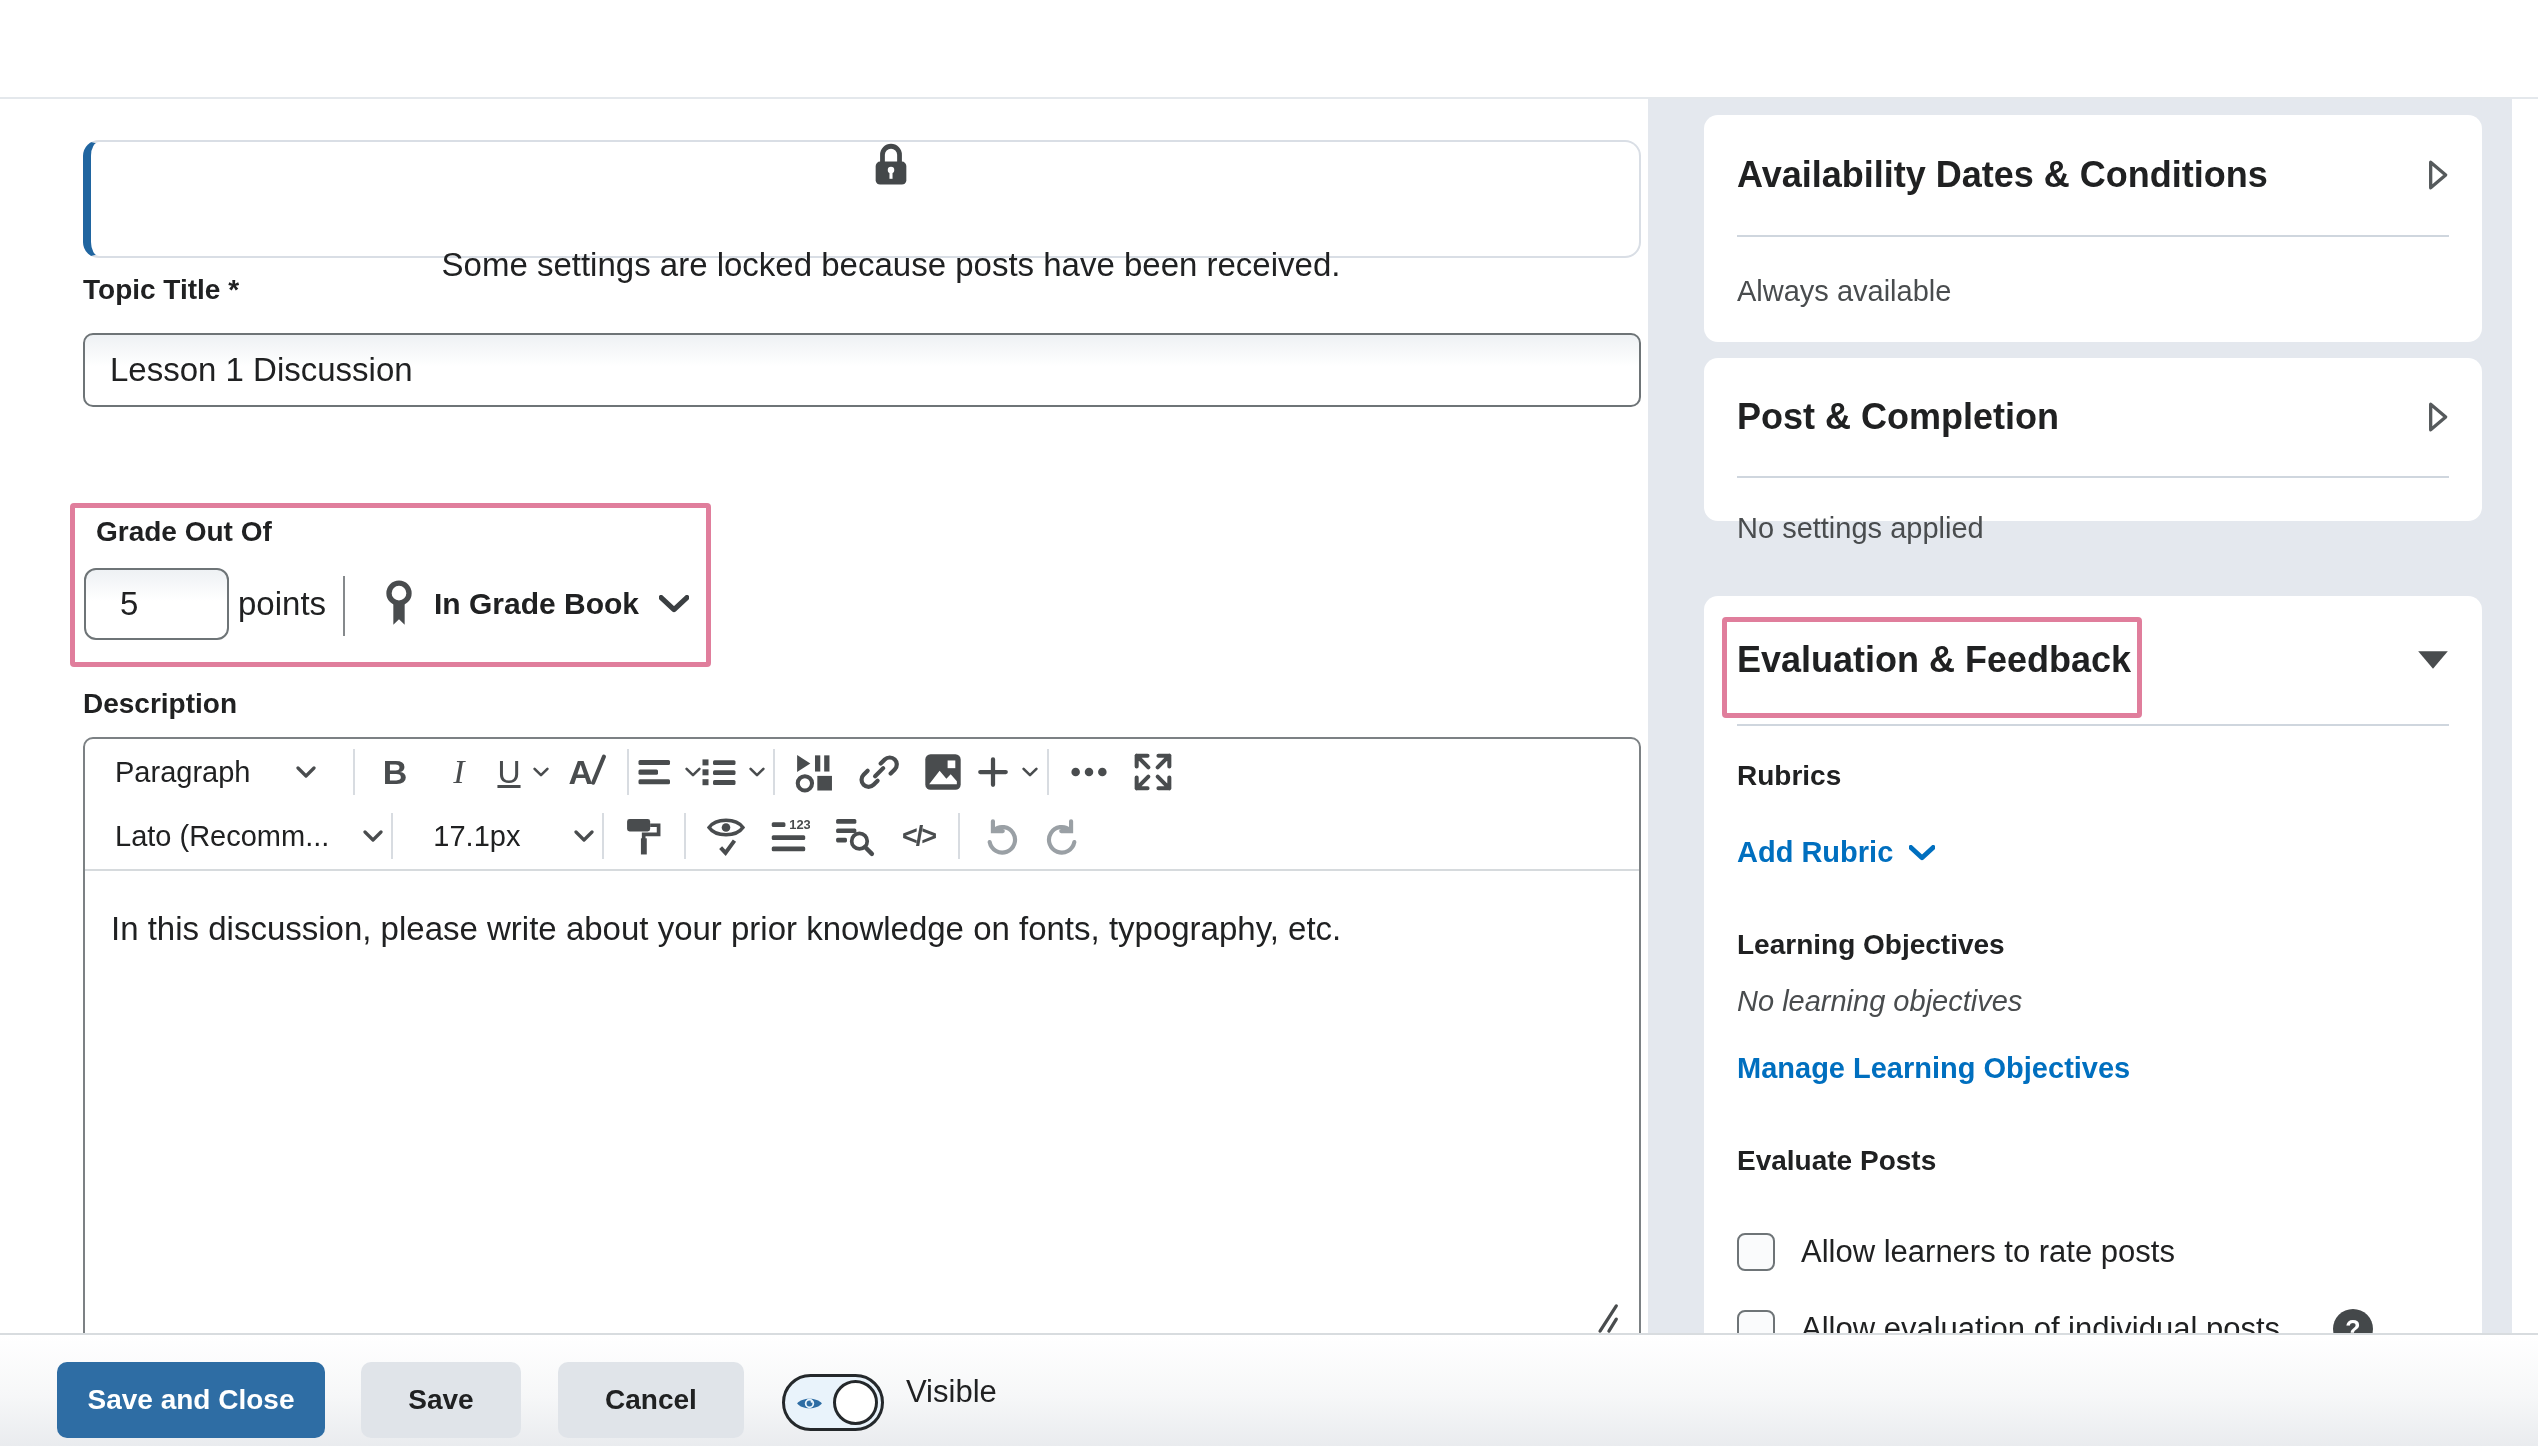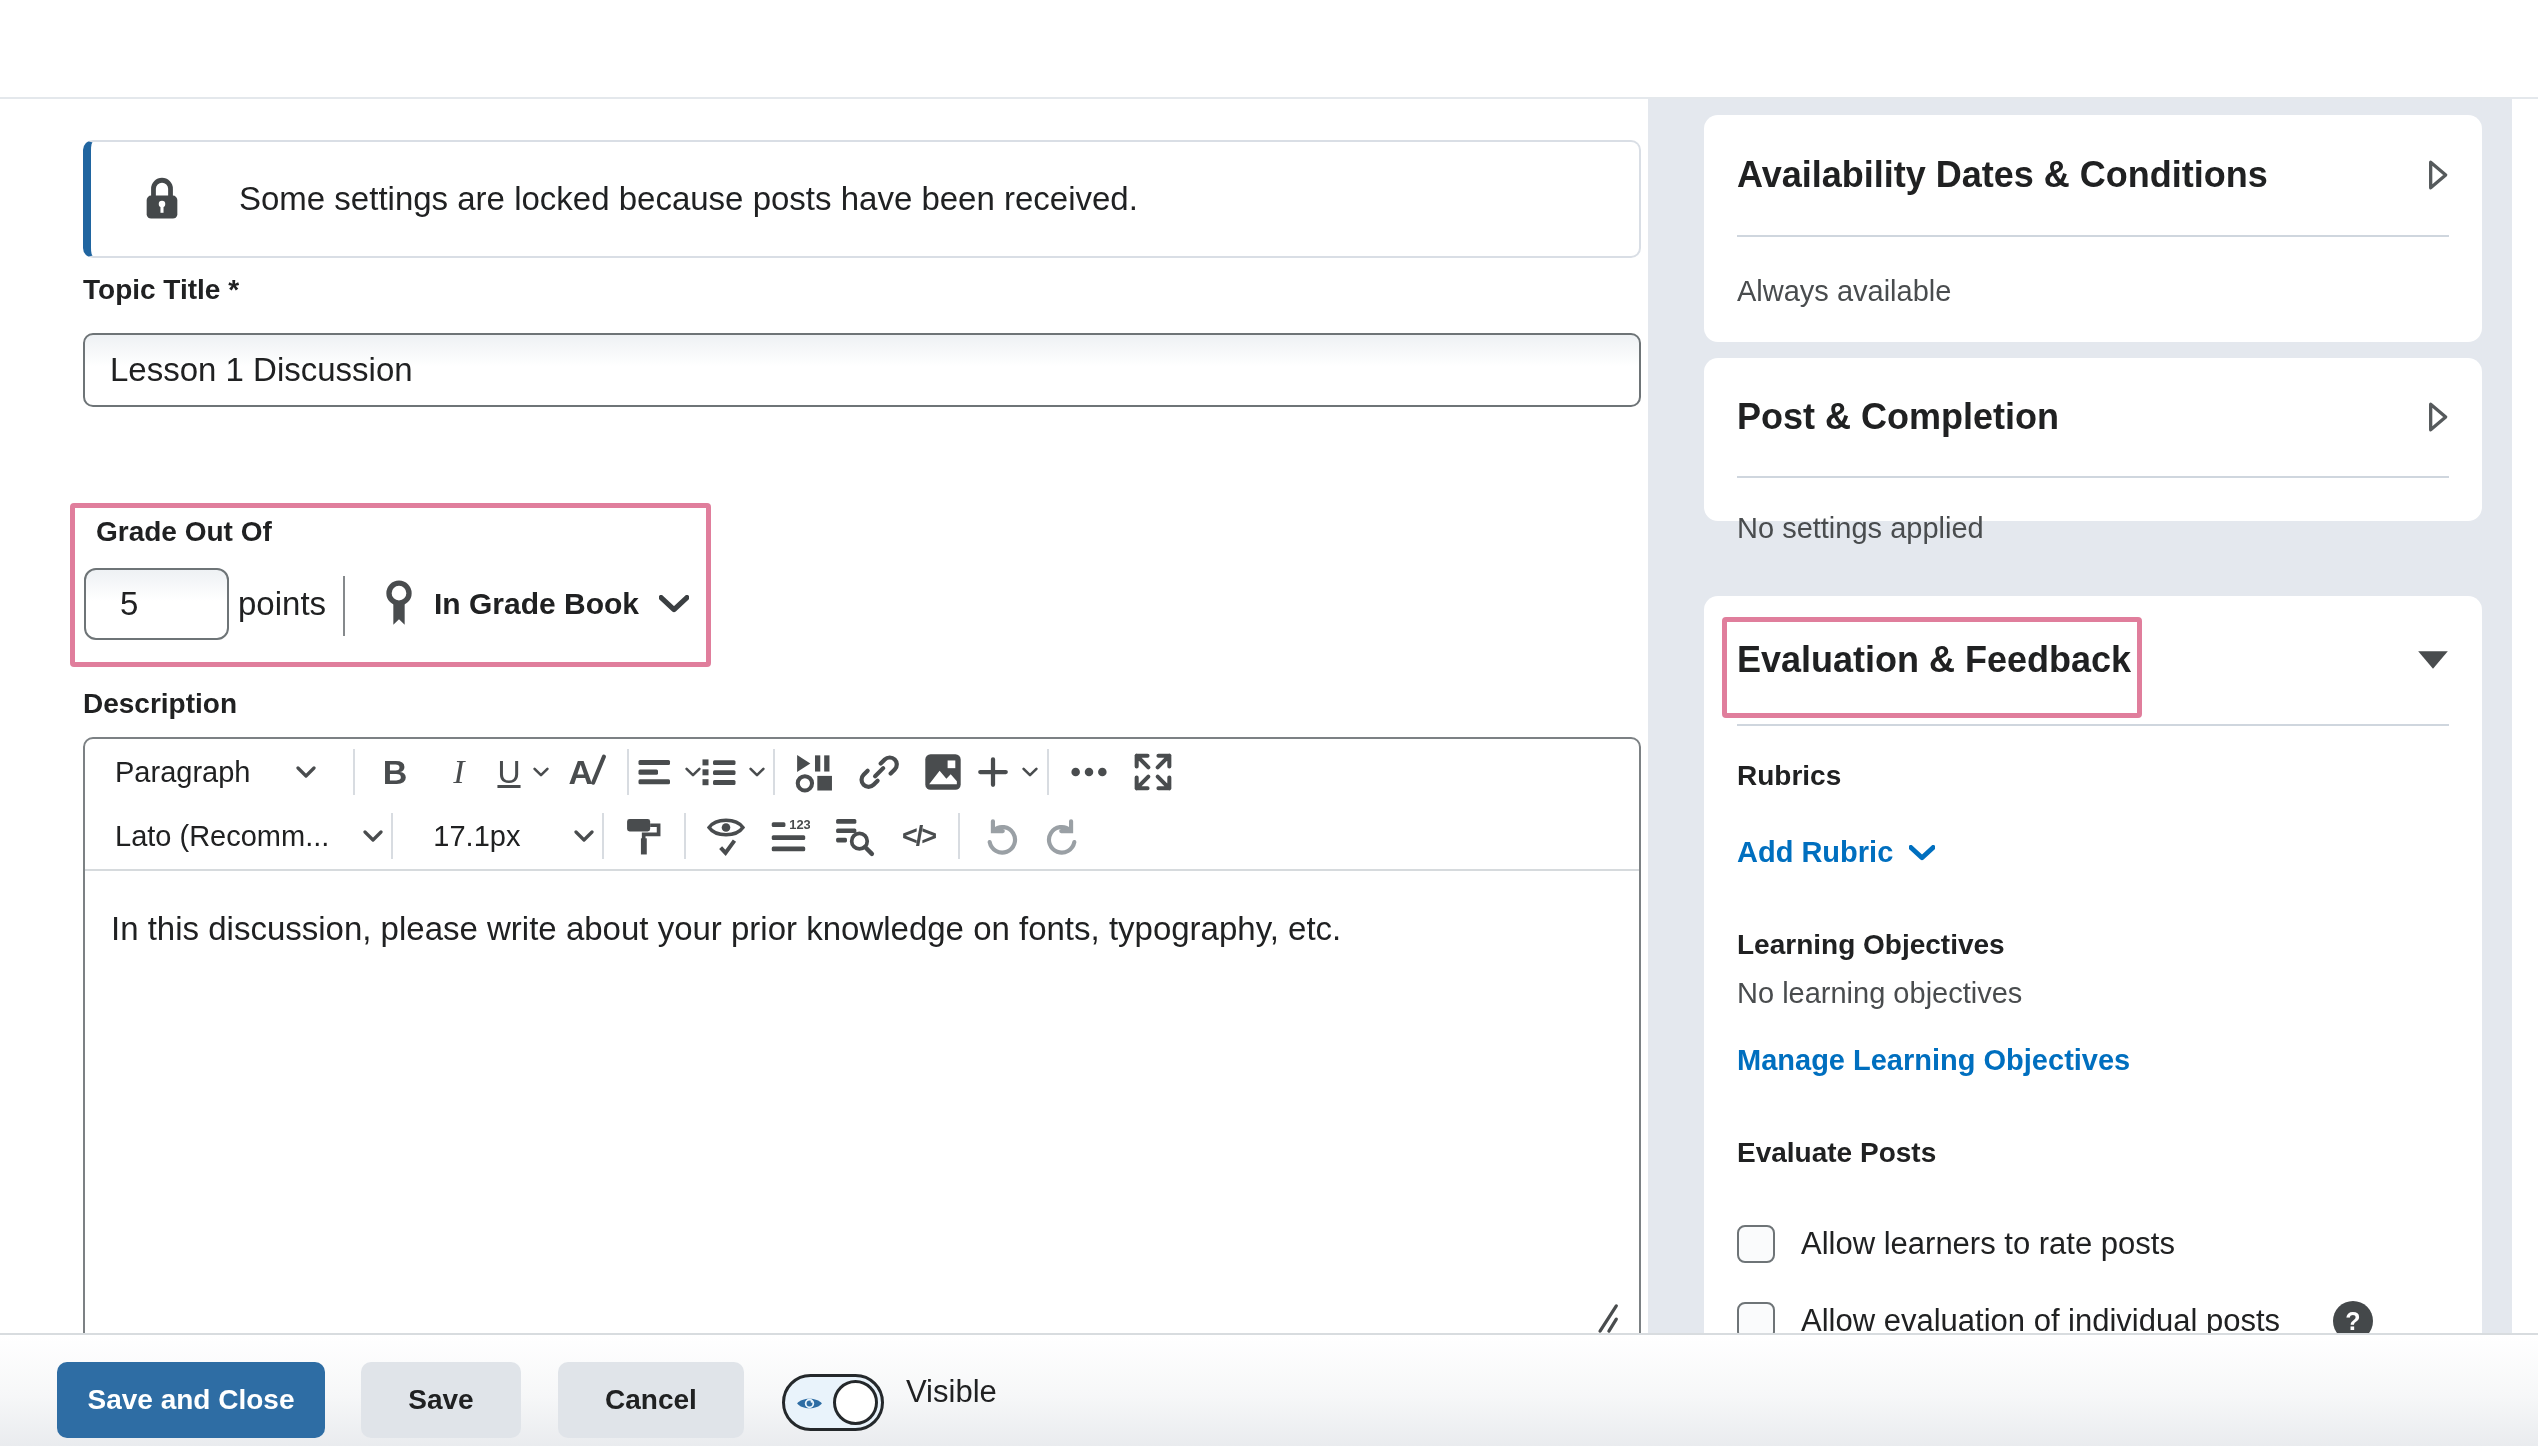--- a/index.html
+++ b/index.html
@@ -17,7 +17,7 @@
 
   
   .alert{left:83px;top:140px;width:1558px;height:118px;border:2px solid #d9dee5;border-left:8px solid #2065a0;
-         border-radius:10px;display:flex;align-items:center;gap:58px;padding-left:52px;box-sizing:border-box;background:#fff;}
+         border-radius:16px;display:flex;align-items:center;gap:58px;padding-left:52px;box-sizing:border-box;background:#fff;flex-direction:column;}
   .alert-text{font-size:33px;}
 
   .field-label{font-size:28px;font-weight:bold;}

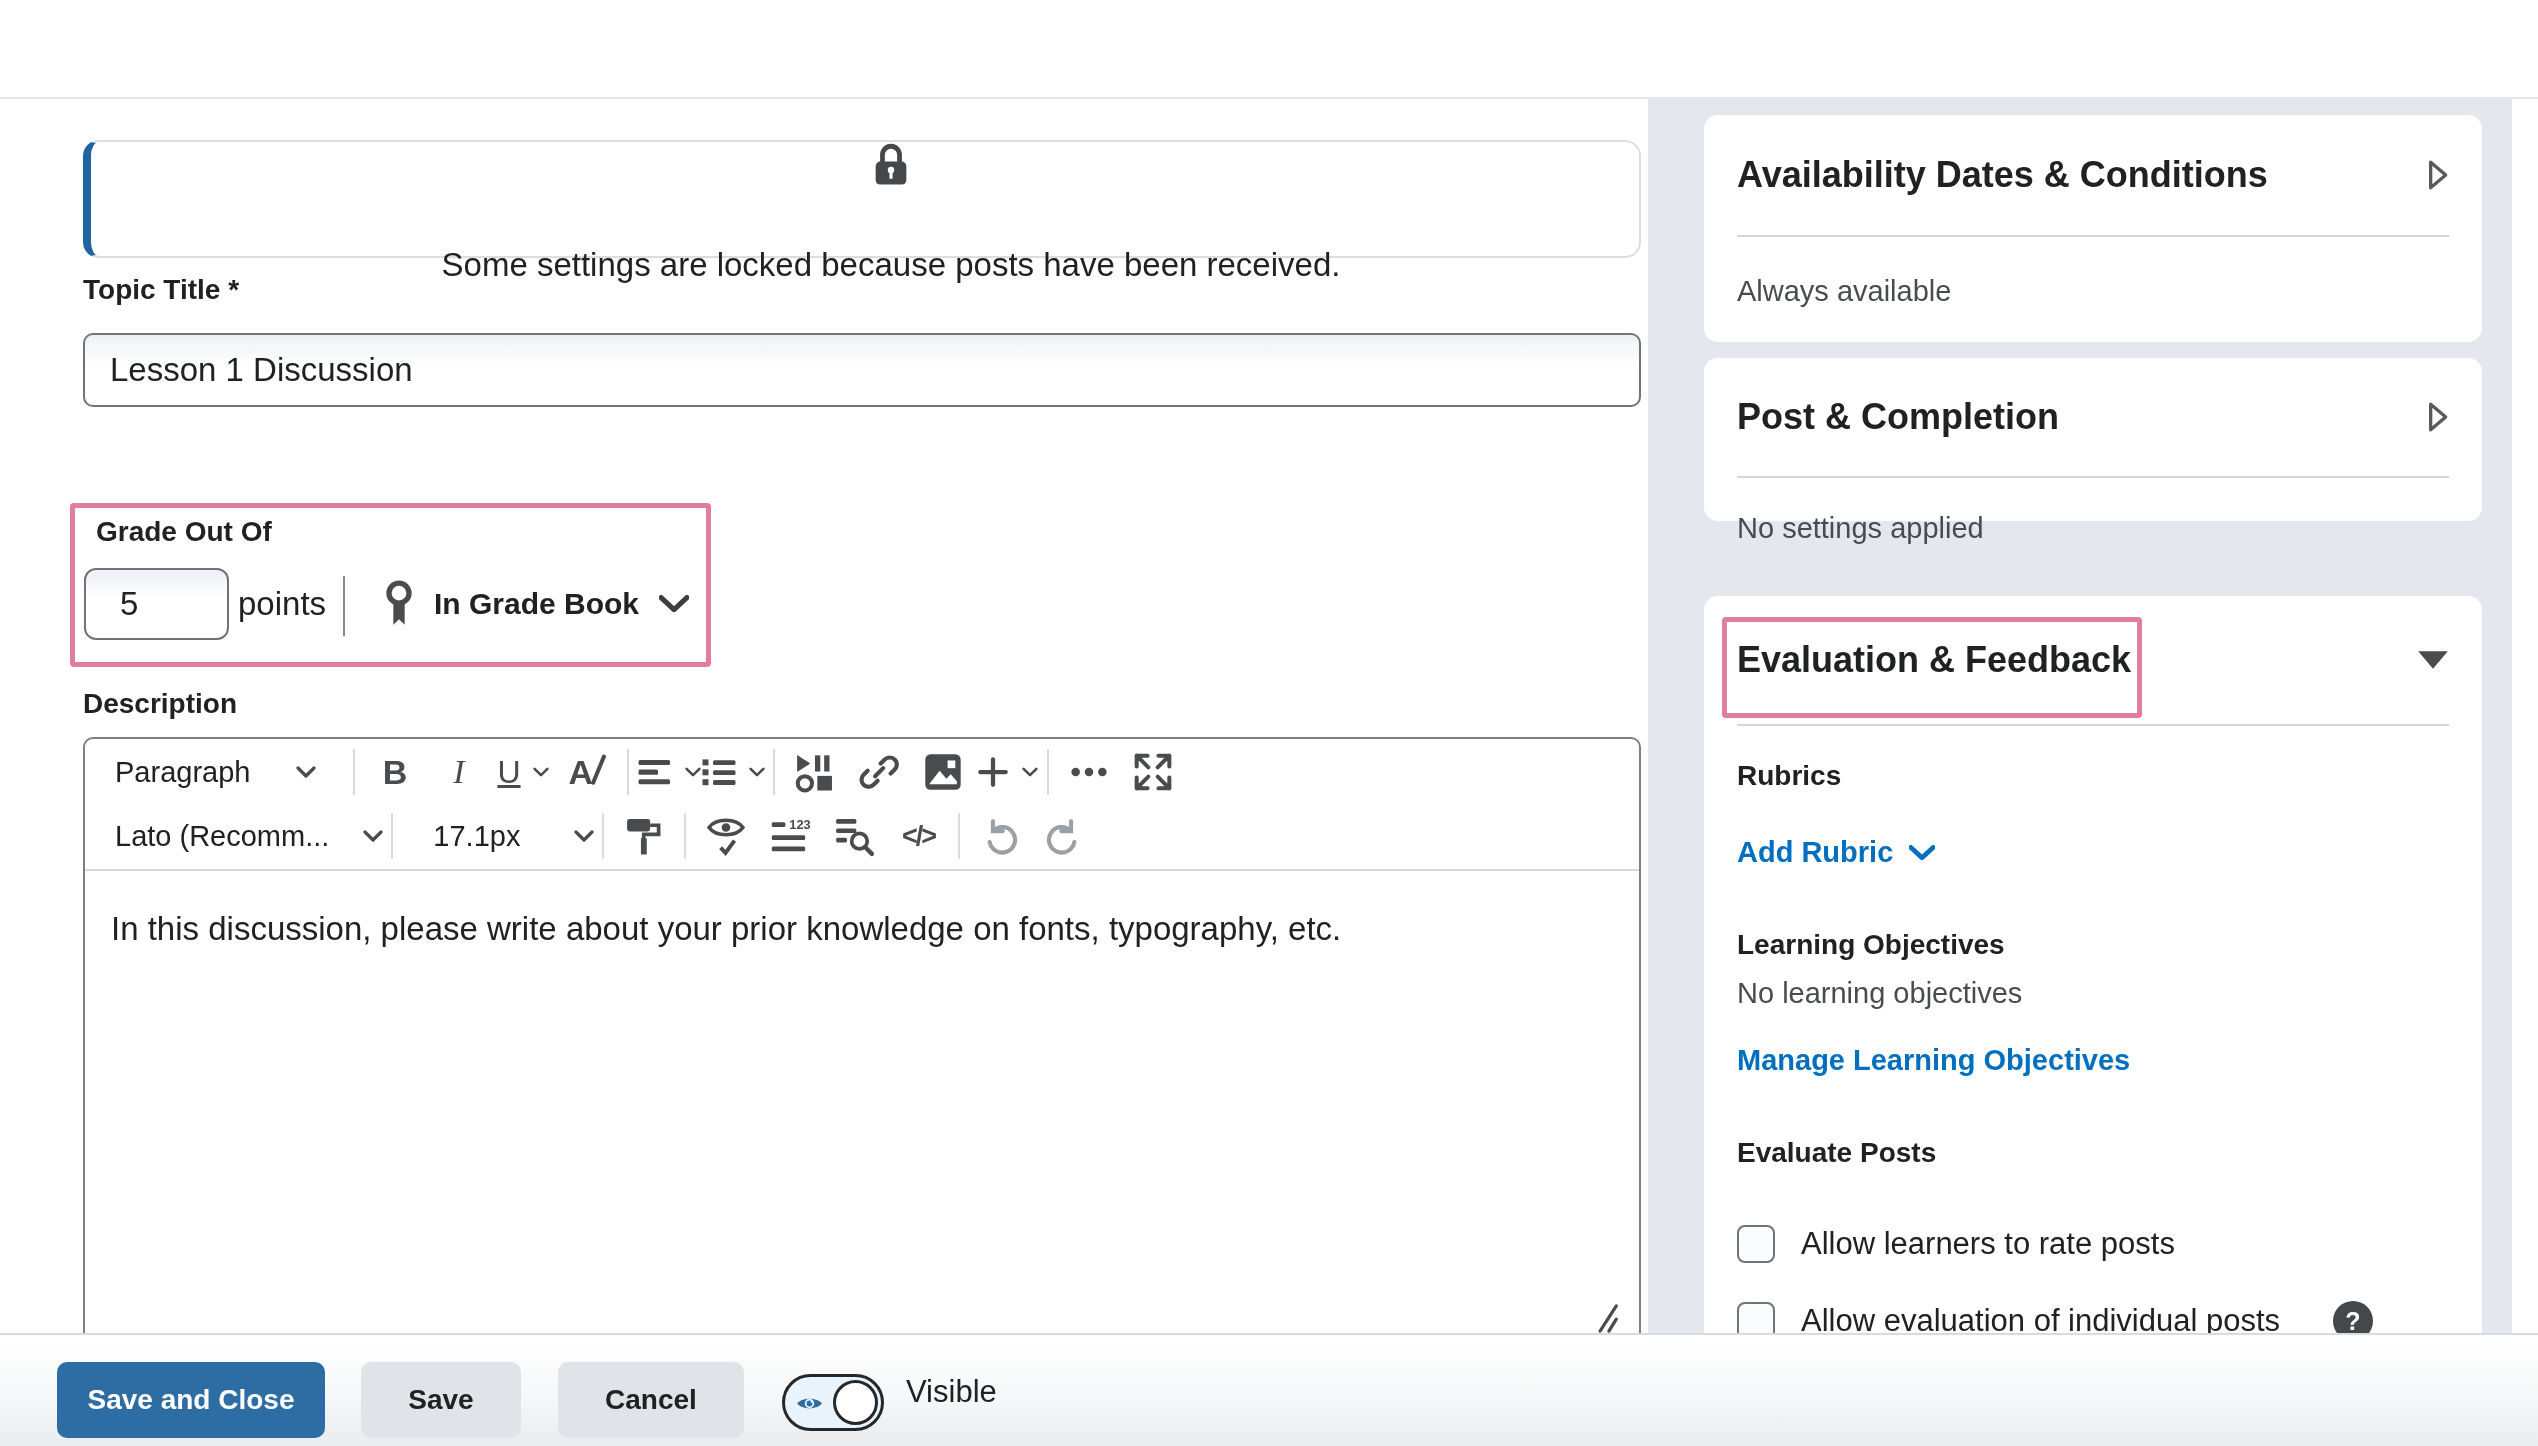--- a/index.html
+++ b/index.html
@@ -402,7 +402,7 @@
     </div>
 
     <div class="side-sec" style="margin-top:60px;">Learning Objectives</div>
-    <div class="side-muted" style="margin-top:16px;">No learning objectives</div>
+    <div class="side-muted" style="margin-top:24px;font-style:italic;">No learning objectives</div>
     <a class="blue-link" style="display:block;margin-top:34px;">Manage Learning Objectives</a>
 
     <div class="side-sec" style="margin-top:60px;">Evaluate Posts</div>

